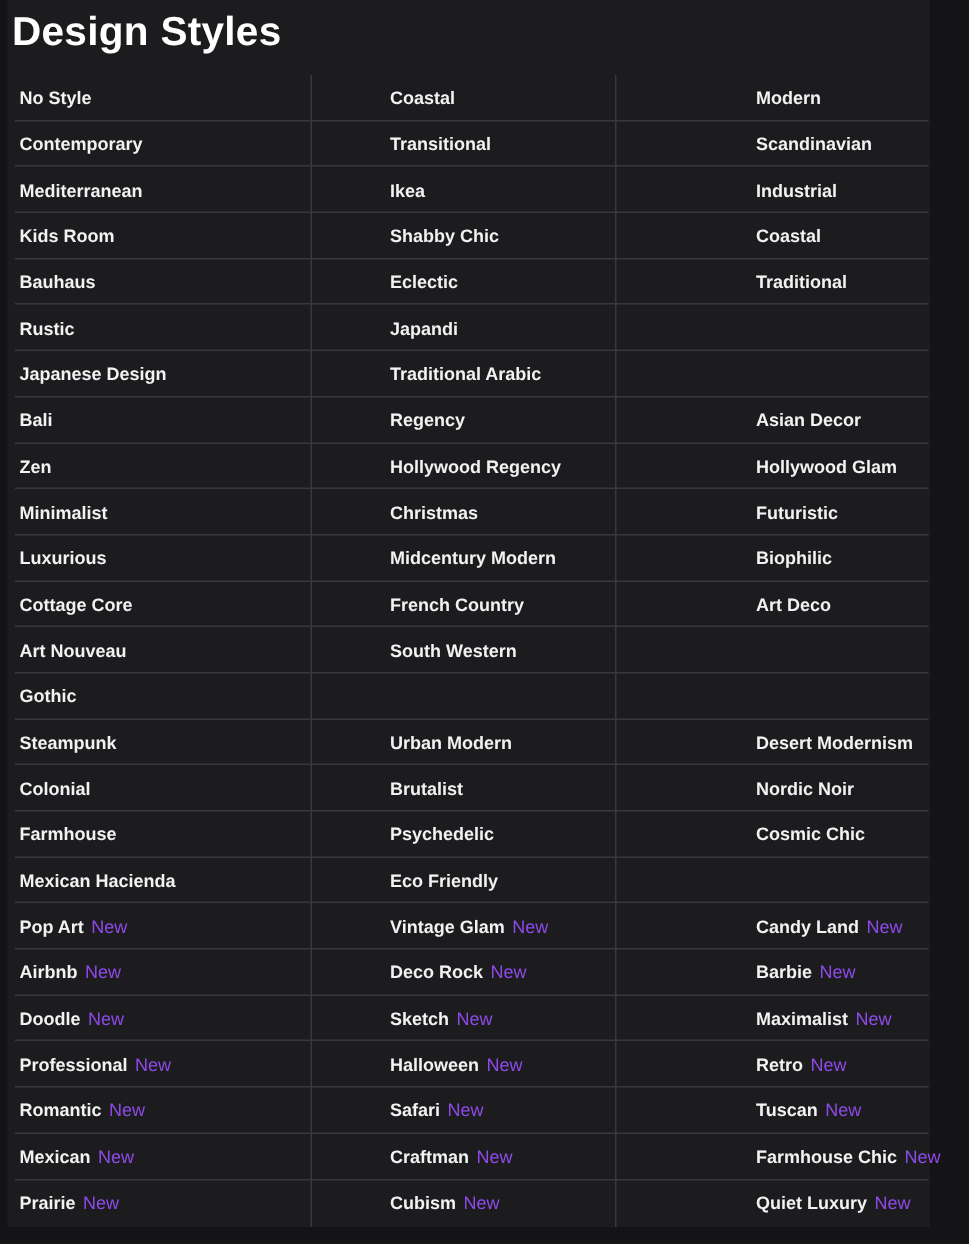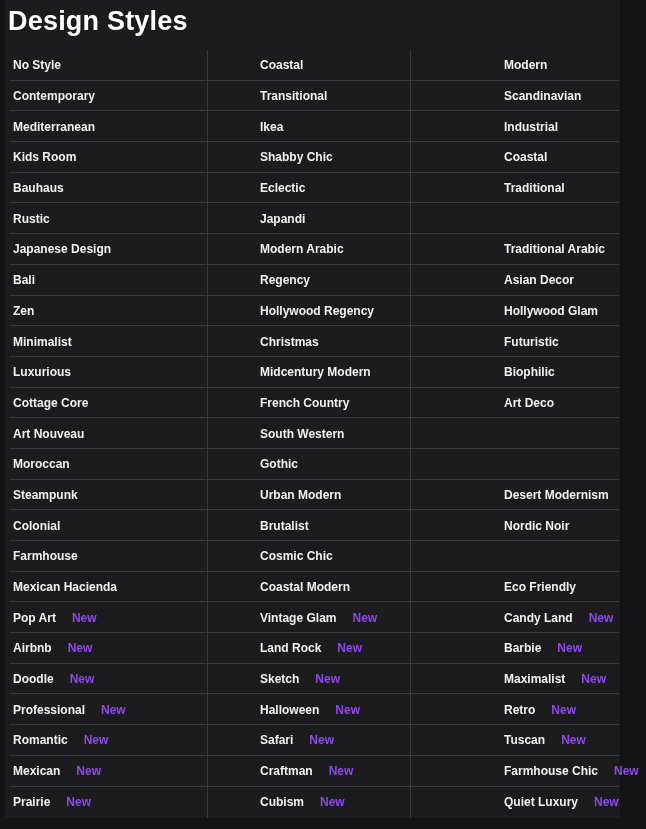--- a/index.html
+++ b/index.html
@@ -160,9 +160,6 @@
           <span class="label">Japanese Design</span>
         </div>
         <div class="cell">
-          <span class="label">Modern Arabic</span>
-        </div>
-        <div class="cell">
           <span class="label">Traditional Arabic</span>
         </div>
       </div>

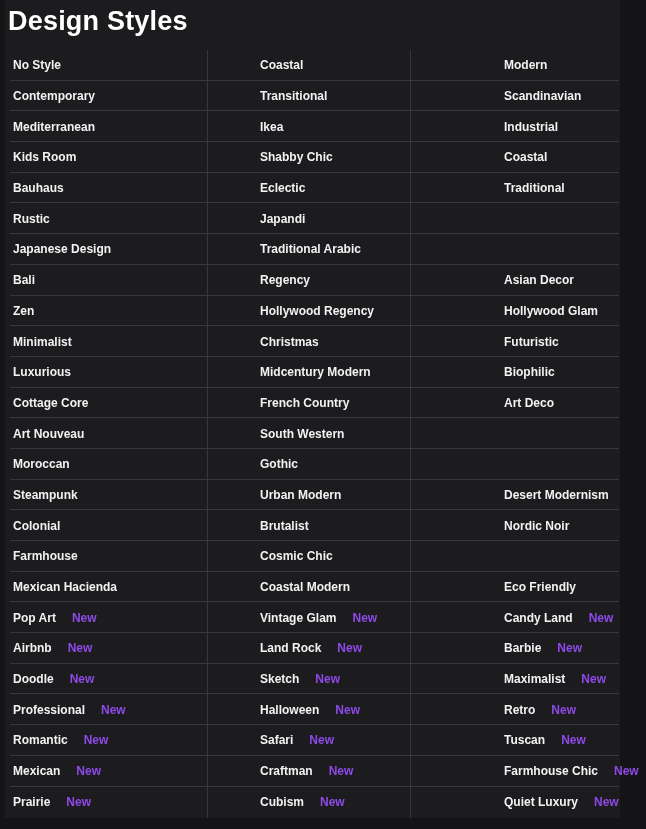--- a/index.html
+++ b/index.html
@@ -228,9 +228,6 @@
       </div>
       <div class="row">
         <div class="cell">
-          <span class="label">Moroccan</span>
-        </div>
-        <div class="cell">
           <span class="label">Gothic</span>
         </div>
       </div>

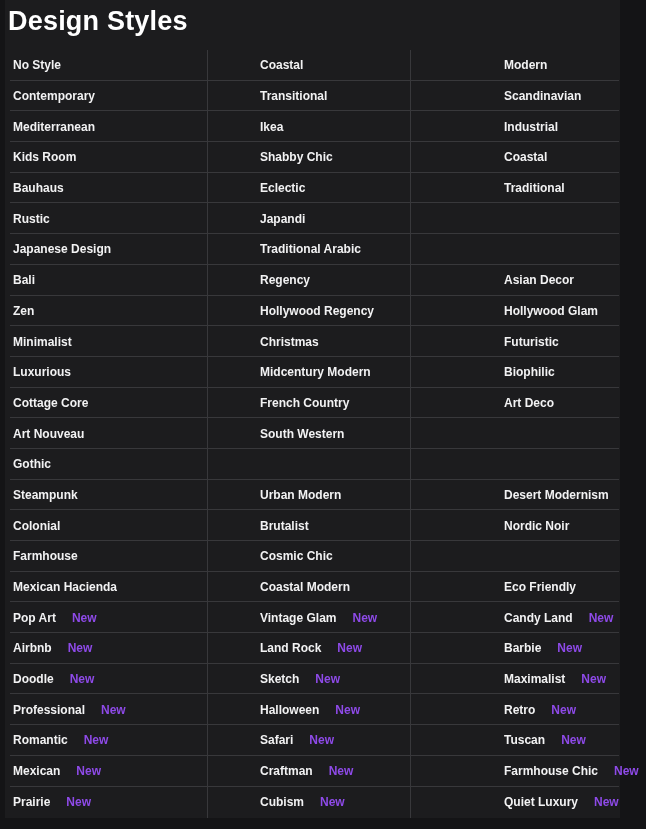--- a/index.html
+++ b/index.html
@@ -258,6 +258,9 @@
           <span class="label">Farmhouse</span>
         </div>
         <div class="cell">
+          <span class="label">Psychedelic</span>
+        </div>
+        <div class="cell">
           <span class="label">Cosmic Chic</span>
         </div>
       </div>

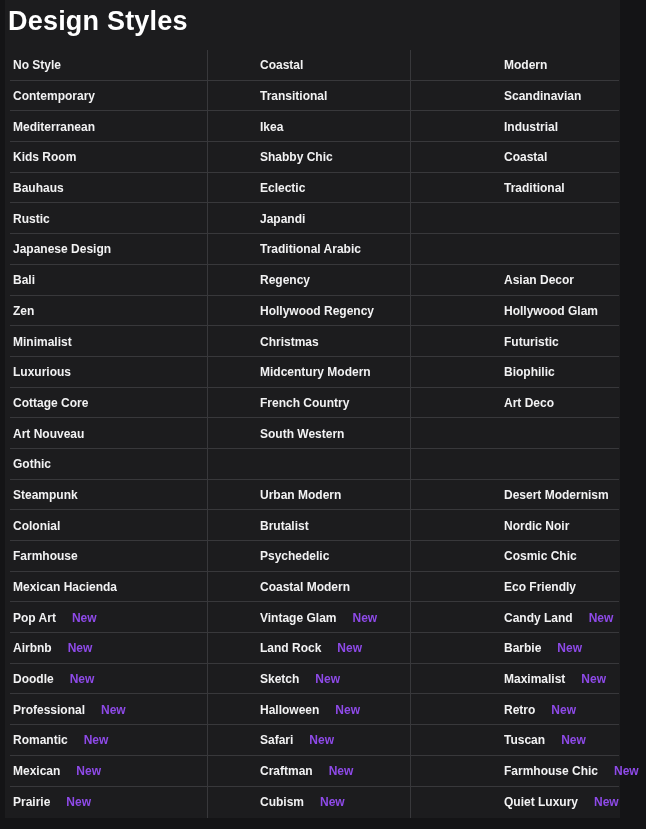--- a/index.html
+++ b/index.html
@@ -269,9 +269,6 @@
           <span class="label">Mexican Hacienda</span>
         </div>
         <div class="cell">
-          <span class="label">Coastal Modern</span>
-        </div>
-        <div class="cell">
           <span class="label">Eco Friendly</span>
         </div>
       </div>

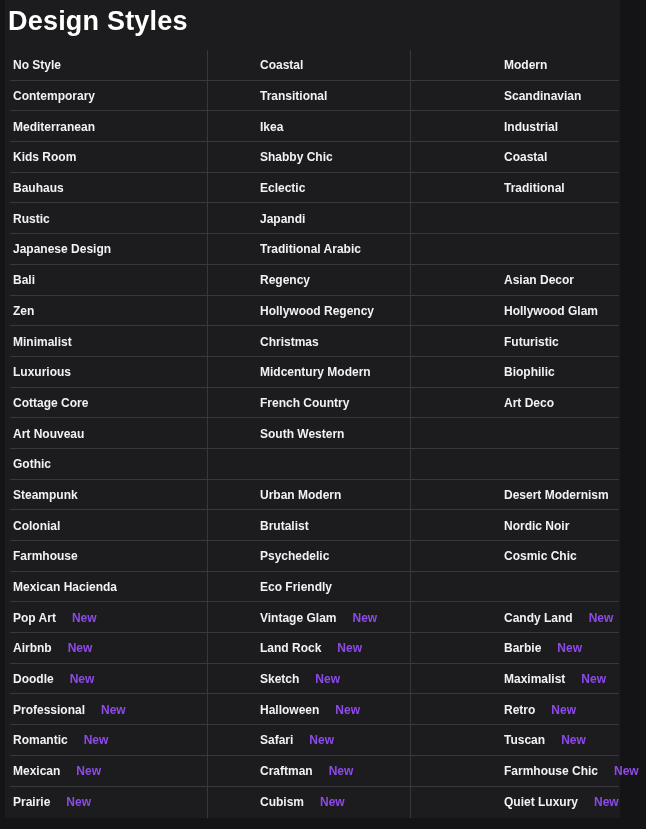--- a/index.html
+++ b/index.html
@@ -78,9 +78,9 @@
     color: var(--text-color, #f2f2f3);
   }
   .cell .new-badge {
-    margin-left: 16px;
+    margin-left: 5px;
     font-size: 12px;
-    font-weight: 700;
+    font-weight: 400;
     color: var(--accent-color, #8e4ae8);
   }
 </style>

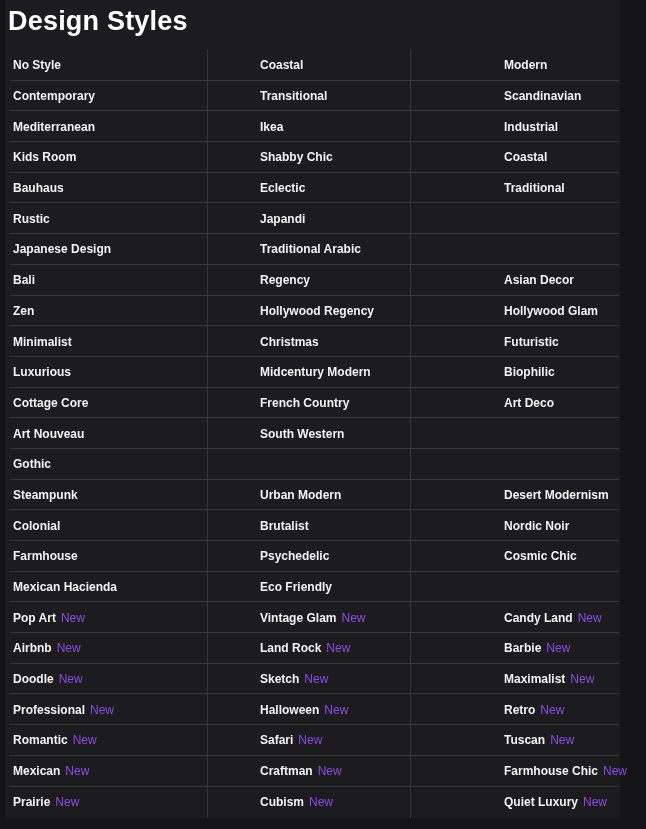--- a/index.html
+++ b/index.html
@@ -292,7 +292,7 @@
           <span class="new-badge">New</span>
         </div>
         <div class="cell">
-          <span class="label">Land Rock</span>
+          <span class="label">Deco Rock</span>
           <span class="new-badge">New</span>
         </div>
         <div class="cell">

